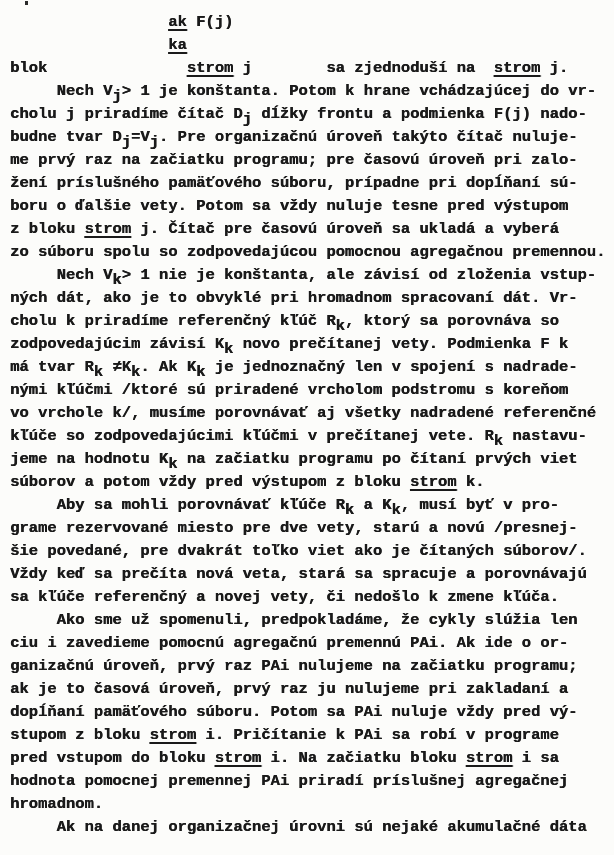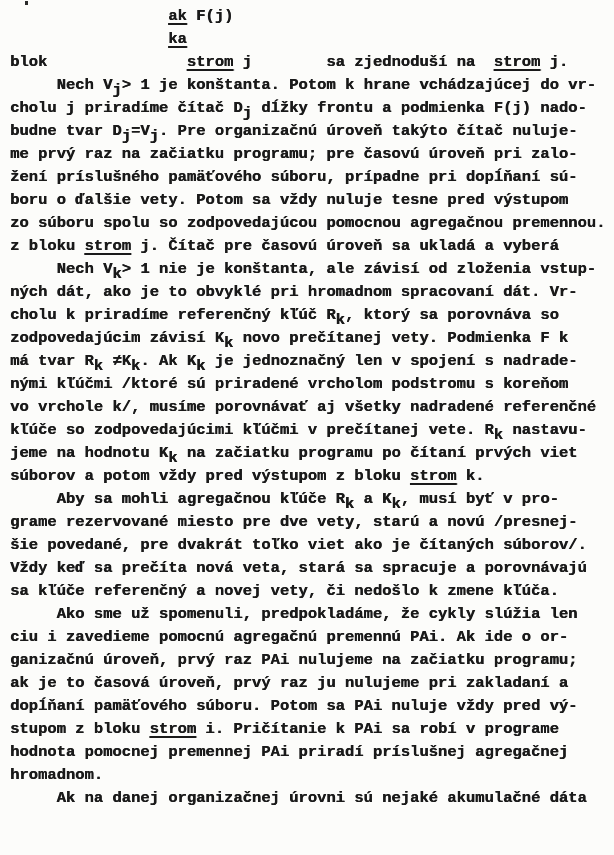--- a/index.html
+++ b/index.html
@@ -13,7 +13,7 @@
     box-sizing: border-box;
     width: 614px;
     height: 674px;
-    padding: 5px 0 0 10px;
+    padding: 11px 0 0 10px;
     position: relative;
   }
   .line {

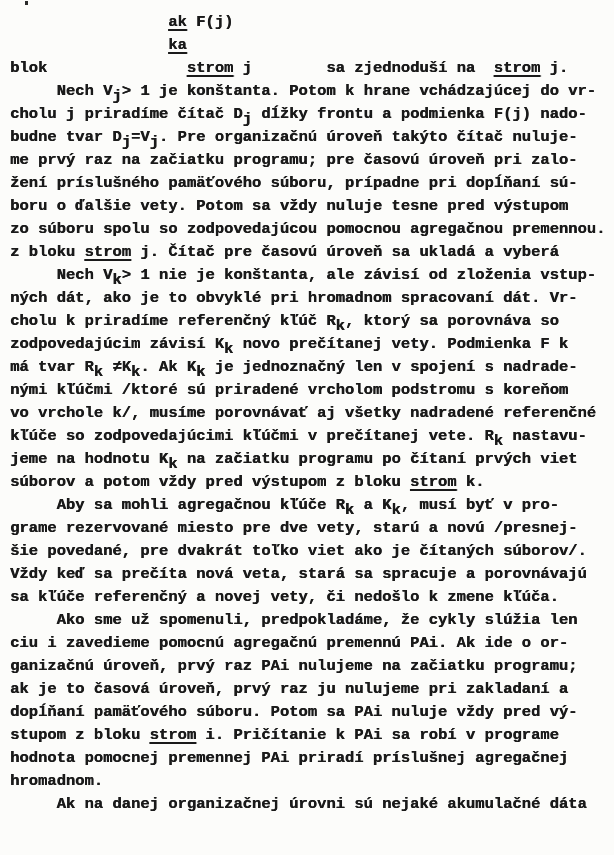--- a/index.html
+++ b/index.html
@@ -57,8 +57,8 @@
       <div class="line"><span>me prvý raz na začiatku programu; pre časovú úroveň pri zalo-</span></div>
       <div class="line"><span>žení príslušného pamäťového súboru, prípadne pri dopĺňaní sú-</span></div>
       <div class="line"><span>boru o ďalšie vety. Potom sa vždy nuluje tesne pred výstupom</span></div>
+      <div class="line"><span>z bloku </span><span class="u">strom</span><span> j. Čítač pre časovú úroveň sa ukladá a vyberá</span></div>
       <div class="line"><span>zo súboru spolu so zodpovedajúcou pomocnou agregačnou premennou.</span></div>
-      <div class="line"><span>z bloku </span><span class="u">strom</span><span> j. Čítač pre časovú úroveň sa ukladá a vyberá</span></div>
       <div class="line"><span>     Nech V</span><span class="sub">k</span><span>&gt; 1 nie je konštanta, ale závisí od zloženia vstup-</span></div>
       <div class="line"><span>ných dát, ako je to obvyklé pri hromadnom spracovaní dát. Vr-</span></div>
       <div class="line"><span>cholu k priradíme referenčný kľúč R</span><span class="sub">k</span><span>, ktorý sa porovnáva so</span></div>

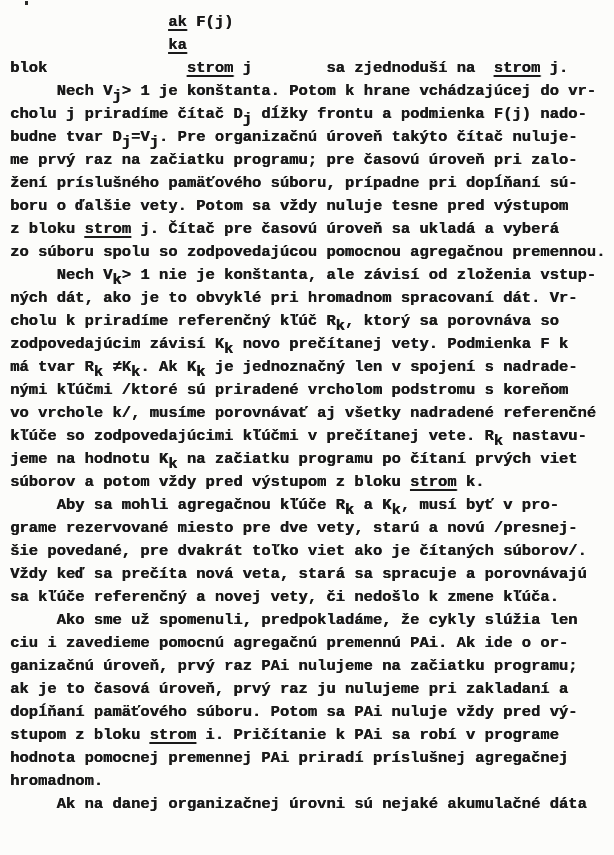--- a/index.html
+++ b/index.html
@@ -69,7 +69,7 @@
       <div class="line"><span>kľúče so zodpovedajúcimi kľúčmi v prečítanej vete. R</span><span class="sub">k</span><span> nastavu-</span></div>
       <div class="line"><span>jeme na hodnotu K</span><span class="sub">k</span><span> na začiatku programu po čítaní prvých viet</span></div>
       <div class="line"><span>súborov a potom vždy pred výstupom z bloku </span><span class="u">strom</span><span> k.</span></div>
-      <div class="line"><span>     Aby sa mohli agregačnou kľúče R</span><span class="sub">k</span><span> a K</span><span class="sub">k</span><span>, musí byť v pro-</span></div>
+      <div class="line"><span>     Aby sa mohli porovnávať kľúče R</span><span class="sub">k</span><span> a K</span><span class="sub">k</span><span>, musí byť v pro-</span></div>
       <div class="line"><span>grame rezervované miesto pre dve vety, starú a novú /presnej-</span></div>
       <div class="line"><span>šie povedané, pre dvakrát toľko viet ako je čítaných súborov/.</span></div>
       <div class="line"><span>Vždy keď sa prečíta nová veta, stará sa spracuje a porovnávajú</span></div>

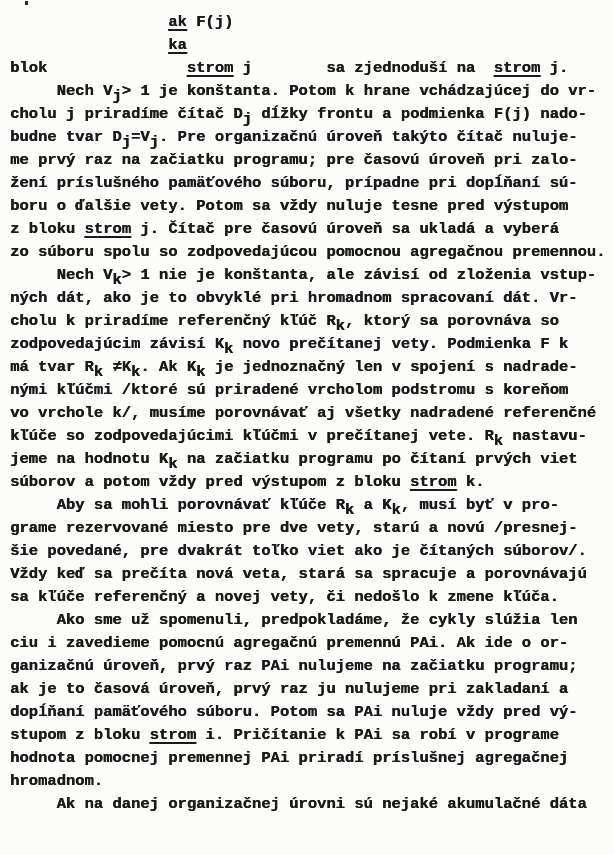--- a/index.html
+++ b/index.html
@@ -80,6 +80,7 @@
       <div class="line"><span>ak je to časová úroveň, prvý raz ju nulujeme pri zakladaní a</span></div>
       <div class="line"><span>dopĺňaní pamäťového súboru. Potom sa PAi nuluje vždy pred vý-</span></div>
       <div class="line"><span>stupom z bloku </span><span class="u">strom</span><span> i. Pričítanie k PAi sa robí v programe</span></div>
+      <div class="line"><span>pred vstupom do bloku </span><span class="u">strom</span><span> i. Na začiatku bloku </span><span class="u">strom</span><span> i sa</span></div>
       <div class="line"><span>hodnota pomocnej premennej PAi priradí príslušnej agregačnej</span></div>
       <div class="line"><span>hromadnom.</span></div>
       <div class="line"><span>     Ak na danej organizačnej úrovni sú nejaké akumulačné dáta</span></div>

